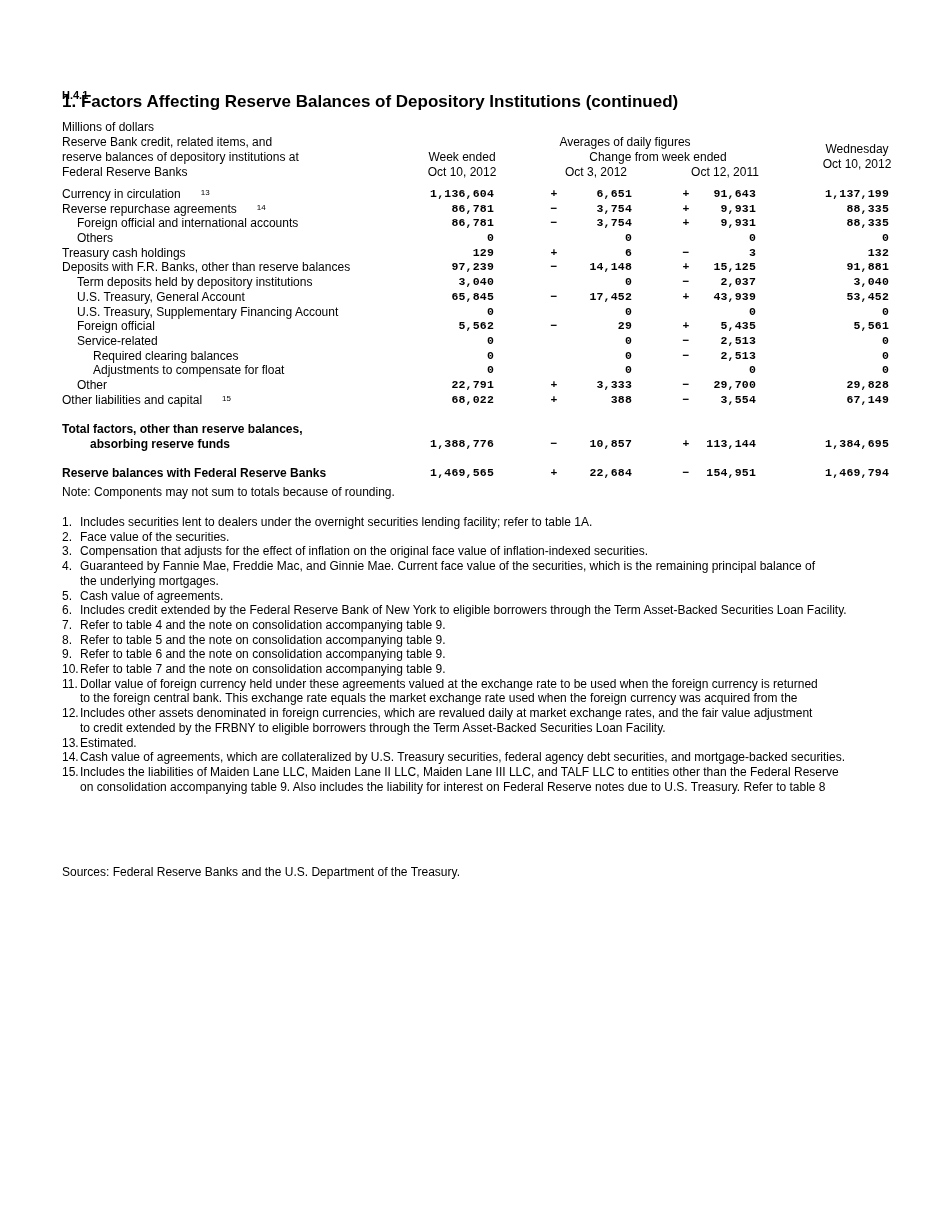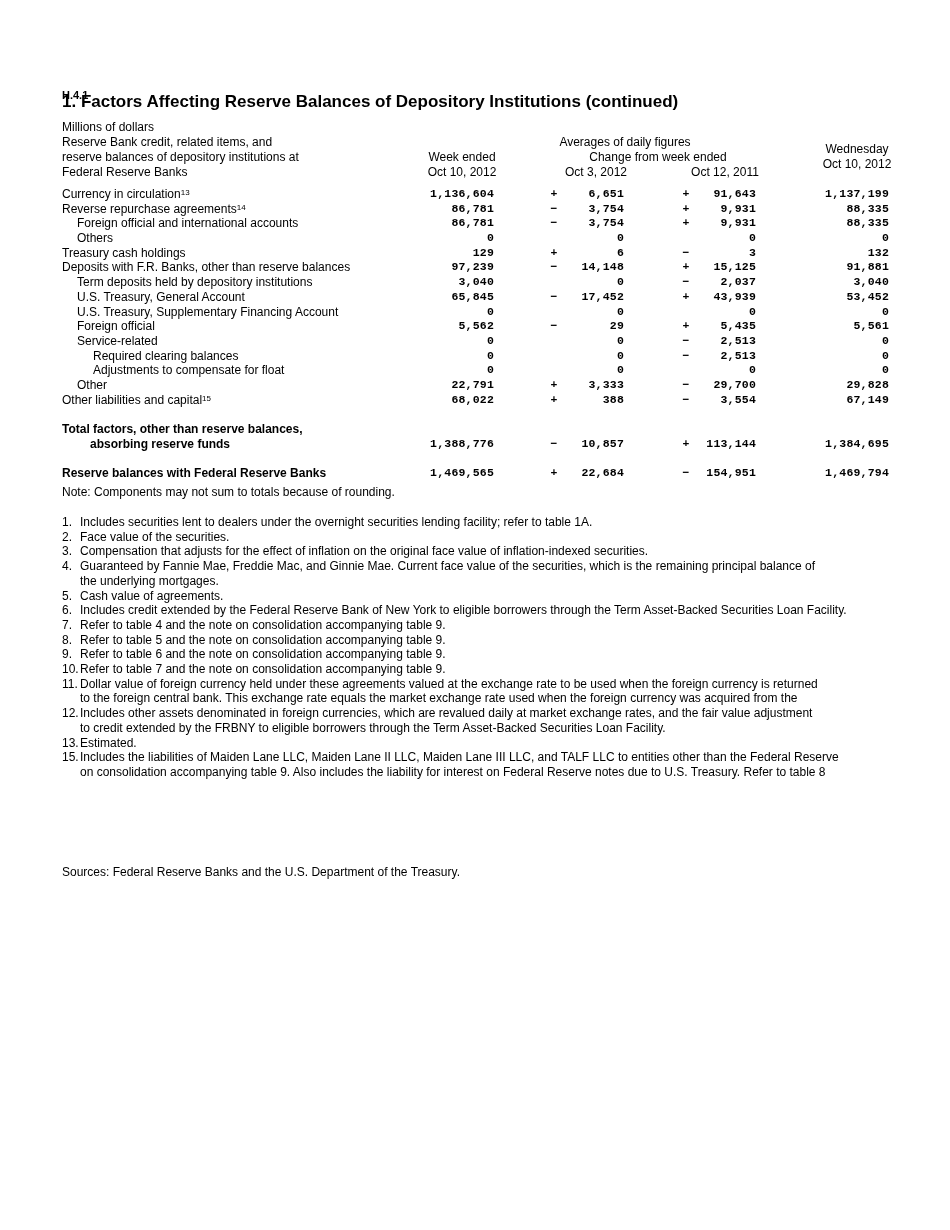--- a/index.html
+++ b/index.html
@@ -82,6 +82,7 @@
       vertical-align: 0;
       position: relative;
       top: -3px;
+      padding-left: 20px;
     }
     .row.bold .label { font-weight: bold; }
     .num {

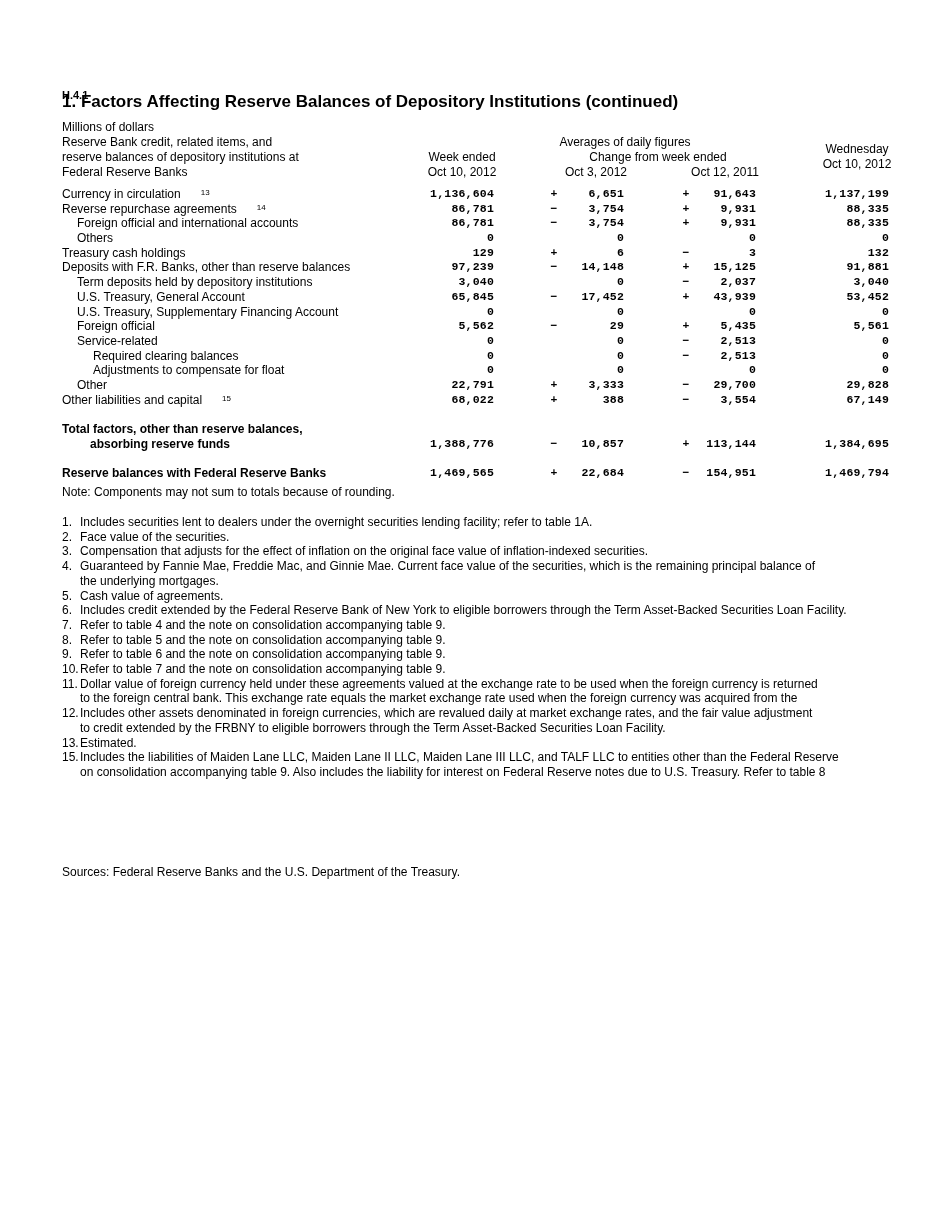--- a/index.html
+++ b/index.html
@@ -95,7 +95,7 @@
       letter-spacing: 0.2px;
     }
     .num.c1 { right: 408px; width: 110px; }
-    .num.c2 { right: 278px; width: 70px; }
+    .num.c2 { right: 270px; width: 70px; }
     .num.c3 { right: 146px; width: 80px; }
     .num.c4 { right: 13px; width: 110px; }
     .sign {

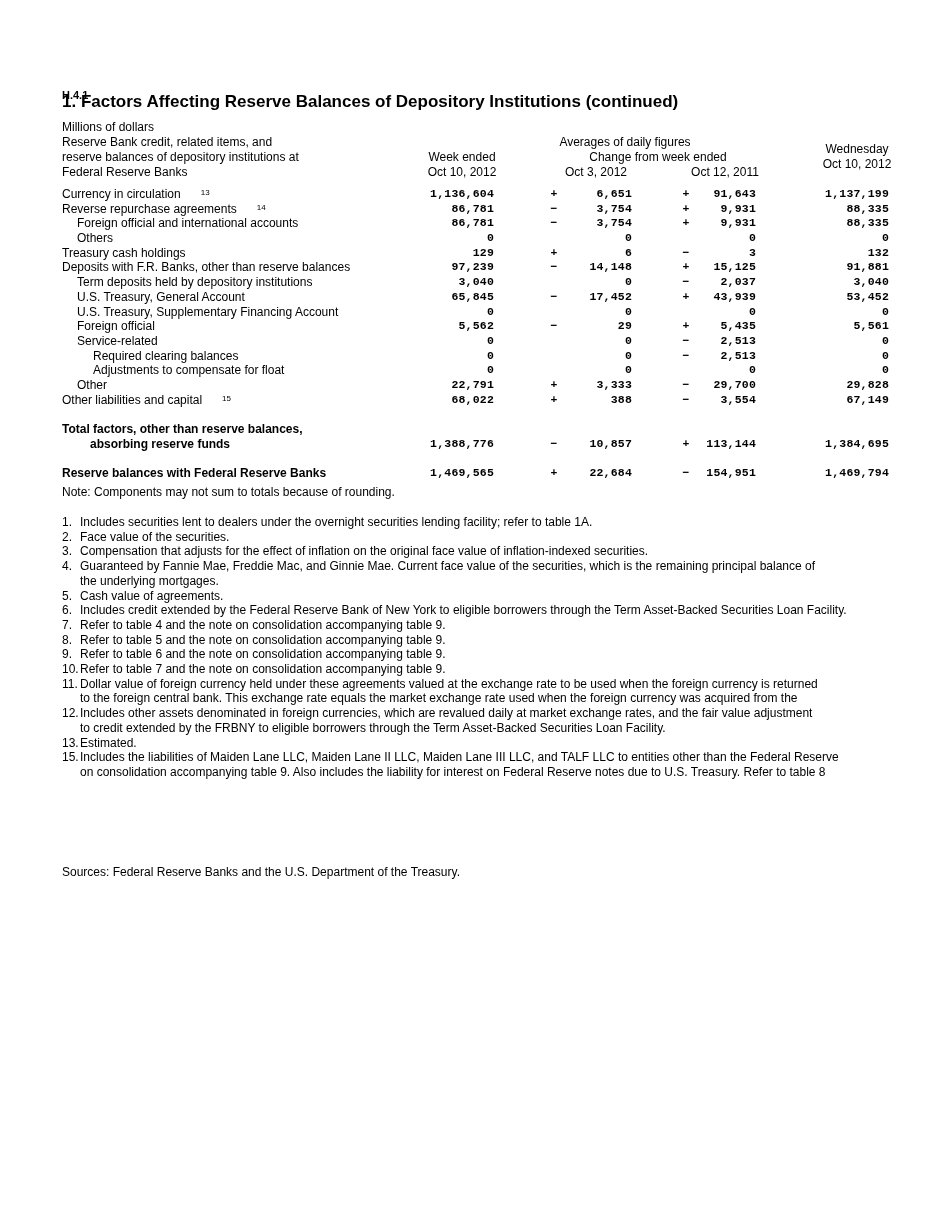--- a/index.html
+++ b/index.html
@@ -380,6 +380,10 @@
         <span class="fn-text">Estimated.</span>
       </div>
       <div class="fn">
+        <span class="fn-num">14.</span>
+        <span class="fn-text">Cash value of agreements, which are collateralized by U.S. Treasury securities, federal agency debt securities, and mortgage-backed securities.</span>
+      </div>
+      <div class="fn">
         <span class="fn-num">15.</span>
         <span class="fn-text">Includes the liabilities of Maiden Lane LLC, Maiden Lane II LLC, Maiden Lane III LLC, and TALF LLC to entities other than the Federal Reserve</span>
         <span class="fn-text">on consolidation accompanying table 9. Also includes the liability for interest on Federal Reserve notes due to U.S. Treasury. Refer to table 8</span>

